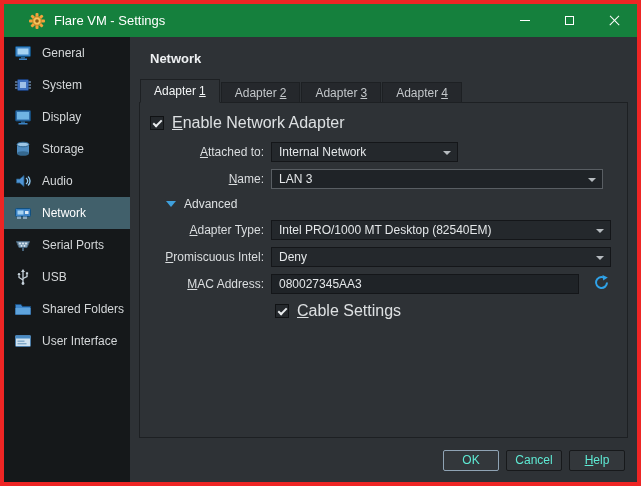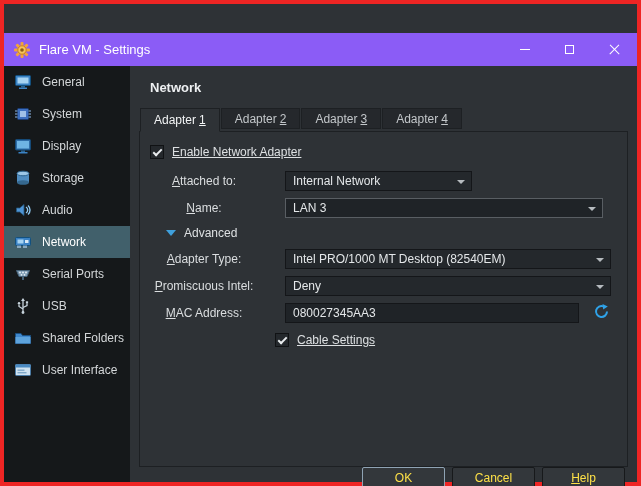--- a/index.html
+++ b/index.html
@@ -7,7 +7,7 @@
   .window{position:absolute;left:0;top:0;width:641px;height:486px;box-sizing:border-box;border:4px solid #ee2524;background:#2e3236;display:flex;flex-direction:column;}
 
   
-  .titlebar{flex:0 0 33px;height:33px;background:#8b5cf6;display:flex;align-items:center;padding-left:9px;margin-top:29px;}
+  .titlebar{flex:0 0 33px;height:33px;background:#15803d;display:flex;align-items:center;padding-left:24px;}
   .app-icon{width:18px;height:18px;display:flex;align-items:center;justify-content:center;}
   .title{color:#ffffff;font-size:13px;margin-left:8px;}
   .win-controls{margin-left:auto;display:flex;height:100%;}

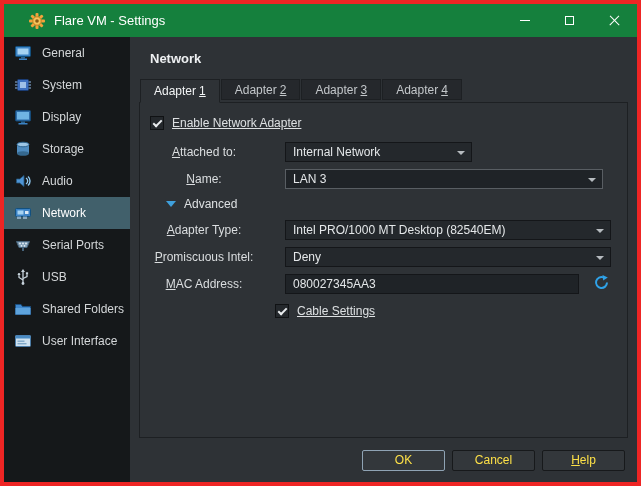--- a/index.html
+++ b/index.html
@@ -29,7 +29,7 @@
   
   .main{flex:1;display:flex;flex-direction:column;min-width:0;background:#2e3236;}
   .main-title{margin:14px 0 13px 20px;color:#eef0f2;font-weight:bold;font-size:13px;}
-  .tabs{display:flex;margin:0 0 -1px 10px;height:24px;position:relative;z-index:3;}
+  .tabs{display:flex;align-items:flex-end;margin:0 0 -1px 10px;height:24px;position:relative;z-index:3;}
   .tab{box-sizing:border-box;display:flex;align-items:center;padding:0 13px;font-size:12px;color:#c3c7ca;background:#25282c;border:1px solid #1d2023;height:21px;margin-right:1px;cursor:default;}
   .tab.active{background:#2e3236;color:#f2f4f5;height:24px;border-bottom:1px solid #2e3236;}
   .content{border:1px solid #1d2023;margin:0 9px;flex:0 0 336px;box-sizing:border-box;padding:10px 8px 0 4px;position:relative;z-index:1;}

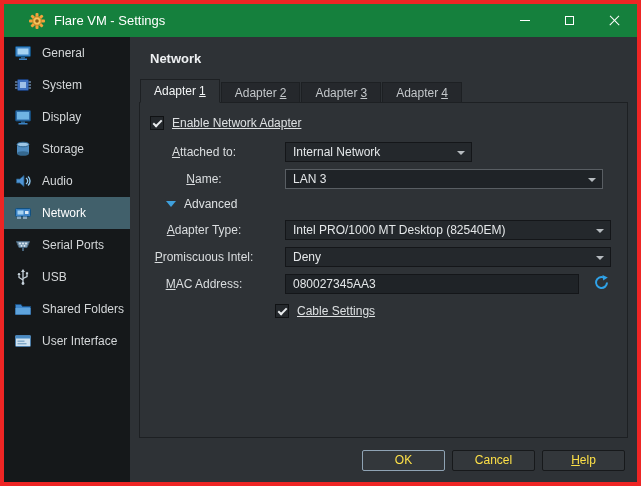--- a/index.html
+++ b/index.html
@@ -51,7 +51,7 @@
 
   .checkbox{width:14px;height:14px;box-sizing:border-box;background:#24282c;border:1px solid #101214;position:relative;flex:0 0 14px;}
   .checkbox.checked::after{content:"";position:absolute;left:2px;top:3px;width:7px;height:3px;border-left:2px solid #e8ebed;border-bottom:2px solid #e8ebed;transform:rotate(-45deg);}
-  .chk-label{margin-left:8px;font-size:12px;color:#dde0e2;text-decoration:underline;}
+  .chk-label{margin-left:8px;font-size:16px;color:#dde0e2;}
   .row.enable{margin-left:6px;margin-bottom:9px;}
   .row.advanced{margin-left:22px;height:16px;margin-bottom:8px;}
   .adv-arrow{width:0;height:0;border-left:5px solid transparent;border-right:5px solid transparent;border-top:6px solid #3fa0dc;margin-right:8px;}

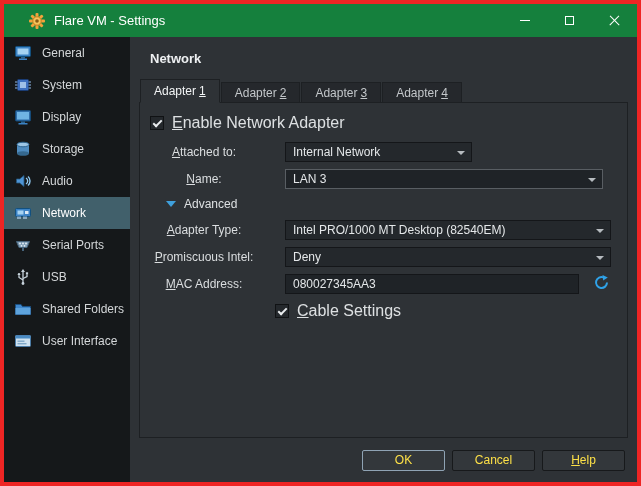--- a/index.html
+++ b/index.html
@@ -35,7 +35,7 @@
   .content{border:1px solid #1d2023;margin:0 9px;flex:0 0 336px;box-sizing:border-box;padding:10px 8px 0 4px;position:relative;z-index:1;}
 
   .row{display:flex;align-items:center;margin-bottom:7px;height:20px;}
-  .field-label{flex:0 0 120px;width:120px;text-align:center;margin-right:21px;color:#dbdee0;font-size:12px;white-space:nowrap;}
+  .field-label{flex:0 0 120px;width:120px;text-align:right;margin-right:7px;color:#dbdee0;font-size:12px;white-space:nowrap;}
   .mn{text-decoration:underline;}
   .tab .mn{margin-left:3px;}
 

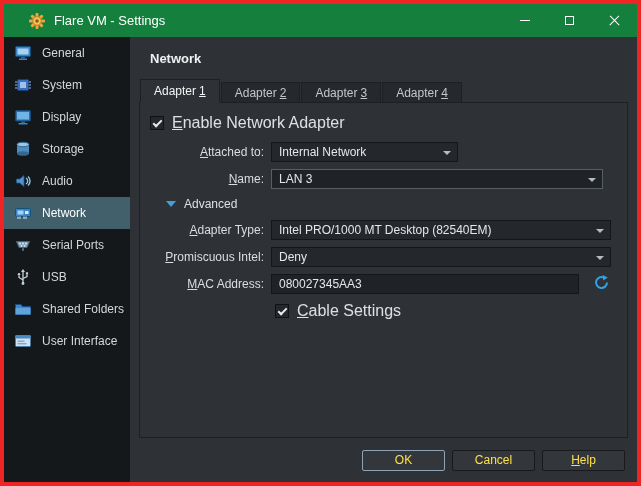--- a/index.html
+++ b/index.html
@@ -59,7 +59,7 @@
   .row.cable{margin-left:131px;}
 
   .footer{flex:1;display:flex;align-items:center;justify-content:flex-end;padding-right:12px;gap:7px;}
-  .btn{width:83px;height:21px;box-sizing:border-box;background:#33373b;border:1px solid #17191b;color:#fde047;font-size:12px;font-family:"Liberation Sans",sans-serif;border-radius:2px;display:flex;align-items:center;justify-content:center;cursor:default;padding:0;}
+  .btn{width:56px;height:21px;box-sizing:border-box;background:#33373b;border:1px solid #17191b;color:#5eead4;font-size:12px;font-family:"Liberation Sans",sans-serif;border-radius:2px;display:flex;align-items:center;justify-content:center;cursor:default;padding:0;}
   .btn.ok{border-color:#8fa3b4;}
 </style>
 </head>

